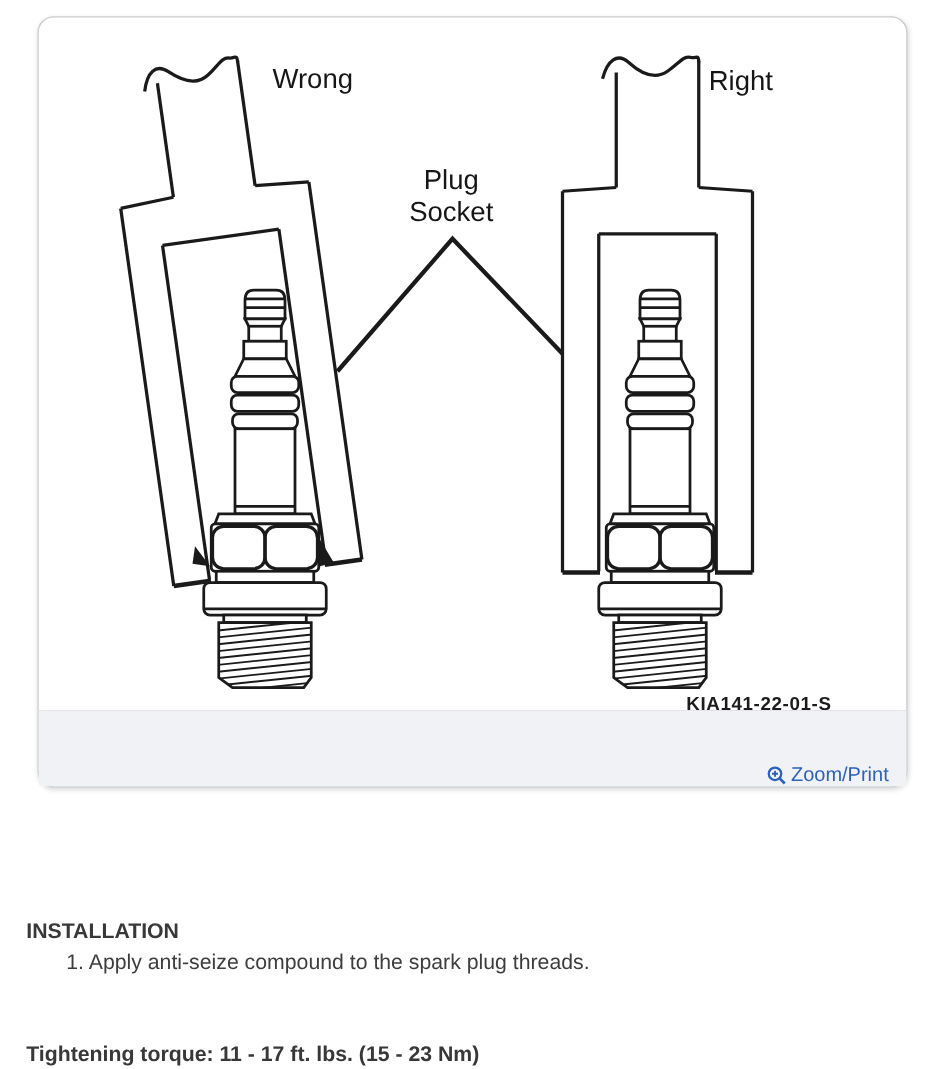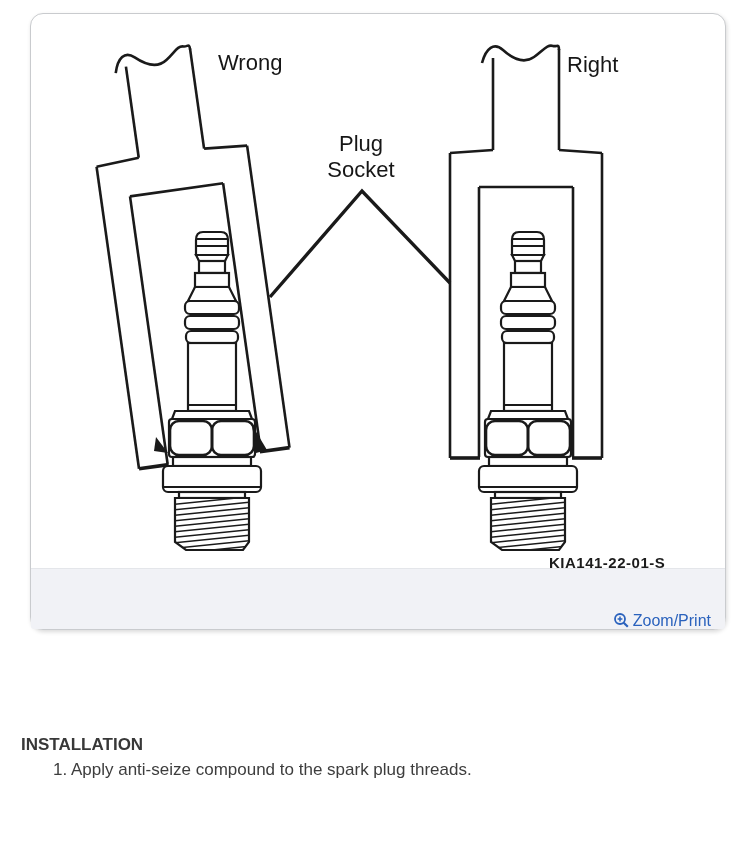--- a/index.html
+++ b/index.html
@@ -128,6 +128,7 @@
   <div class="txt" style="left:30px;top:760px;margin-left:23px;">1. Apply anti-seize compound to the spark plug threads.</div>
 
 
+  <div class="txt bold" style="left:21px;top:834px;">Tightening torque: 11 - 17 ft. lbs. (15 - 23 Nm)</div>
 
 </div>
 

